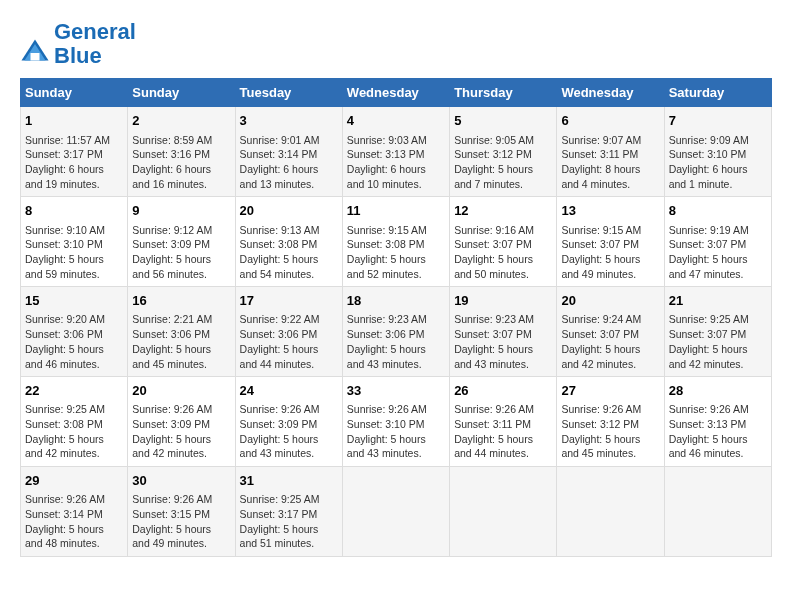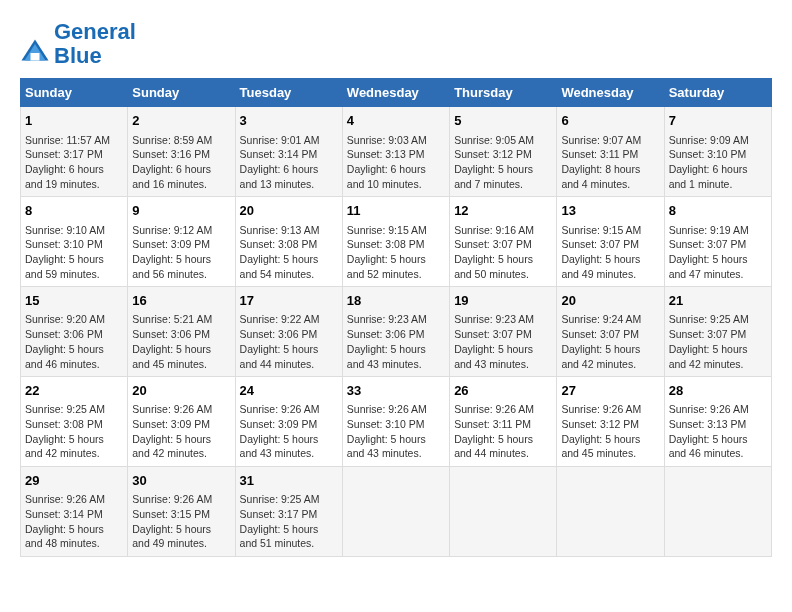--- a/index.html
+++ b/index.html
@@ -143,7 +143,7 @@
       </tr>
       <tr>
         <td><span class="day-number">15</span><span class="day-info">Sunrise: 9:20 AM</span><br><span class="day-info">Sunset: 3:06 PM</span><br><span class="day-info">Daylight: 5 hours and 46 minutes.</span></td>
-        <td><span class="day-number">16</span><span class="day-info">Sunrise: 5:21 AM</span><br><span class="day-info">Sunset: 3:06 PM</span><br><span class="day-info">Daylight: 5 hours and 45 minutes.</span></td>
+        <td><span class="day-number">16</span><span class="day-info">Sunrise: 2:21 AM</span><br><span class="day-info">Sunset: 3:06 PM</span><br><span class="day-info">Daylight: 5 hours and 45 minutes.</span></td>
         <td><span class="day-number">17</span><span class="day-info">Sunrise: 9:22 AM</span><br><span class="day-info">Sunset: 3:06 PM</span><br><span class="day-info">Daylight: 5 hours and 44 minutes.</span></td>
         <td><span class="day-number">18</span><span class="day-info">Sunrise: 9:23 AM</span><br><span class="day-info">Sunset: 3:06 PM</span><br><span class="day-info">Daylight: 5 hours and 43 minutes.</span></td>
         <td><span class="day-number">19</span><span class="day-info">Sunrise: 9:23 AM</span><br><span class="day-info">Sunset: 3:07 PM</span><br><span class="day-info">Daylight: 5 hours and 43 minutes.</span></td>

